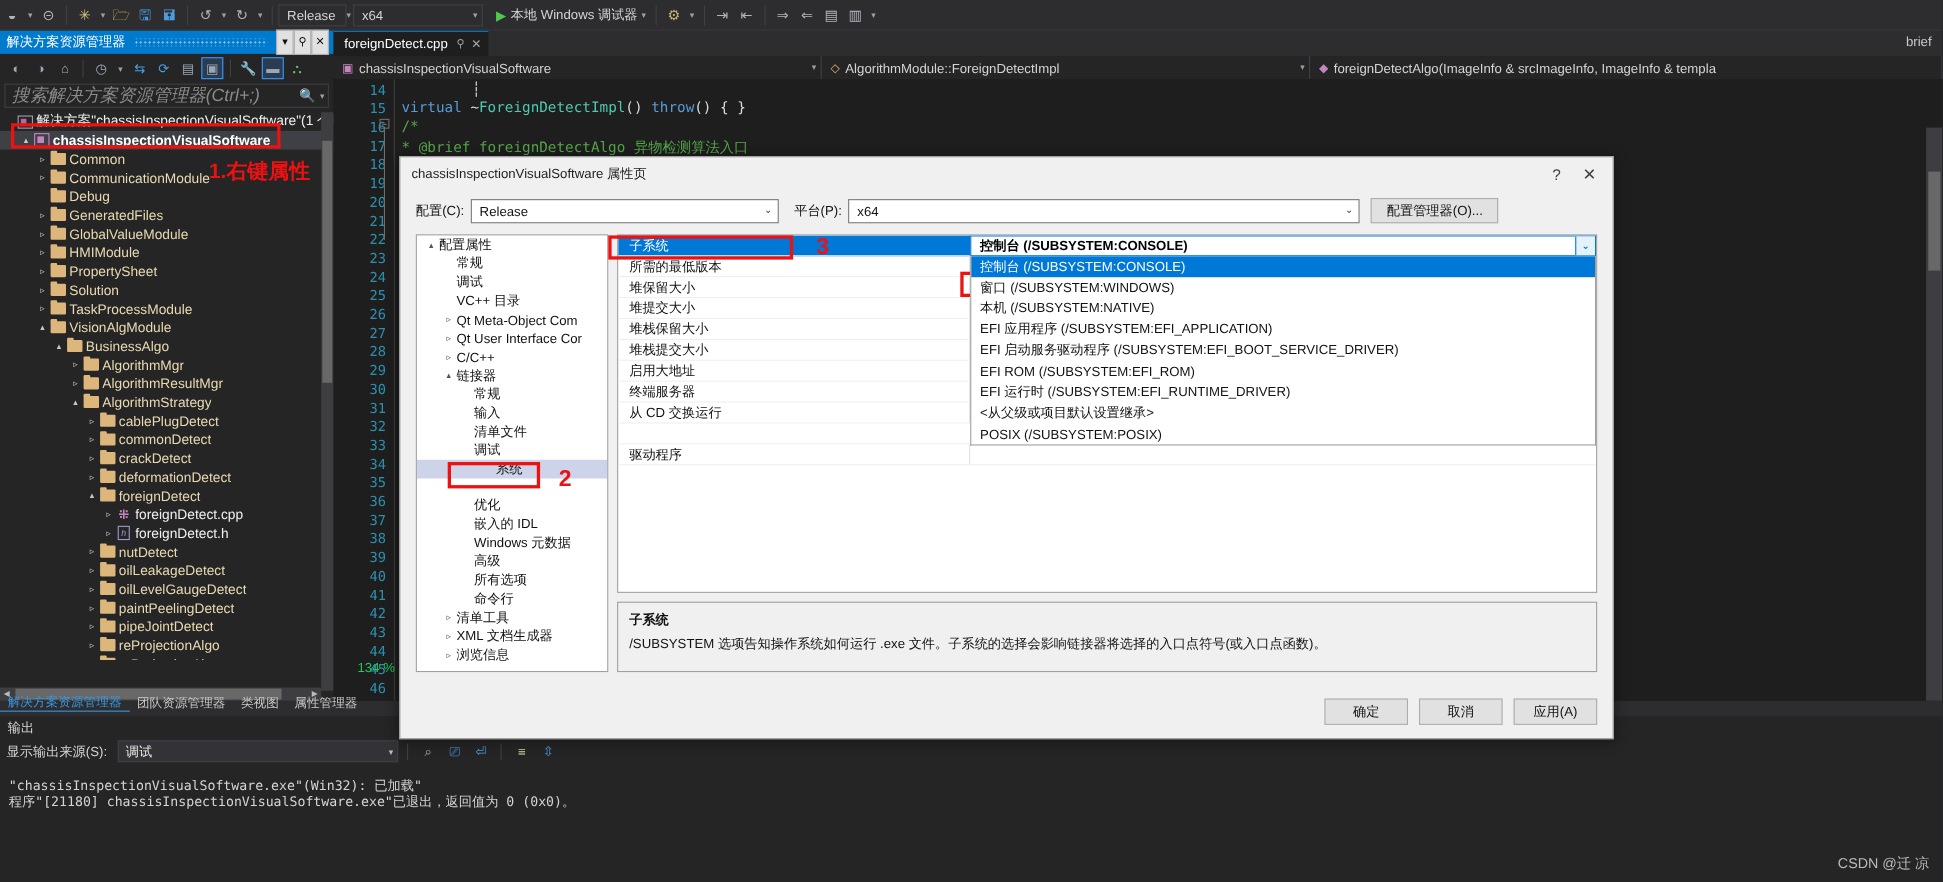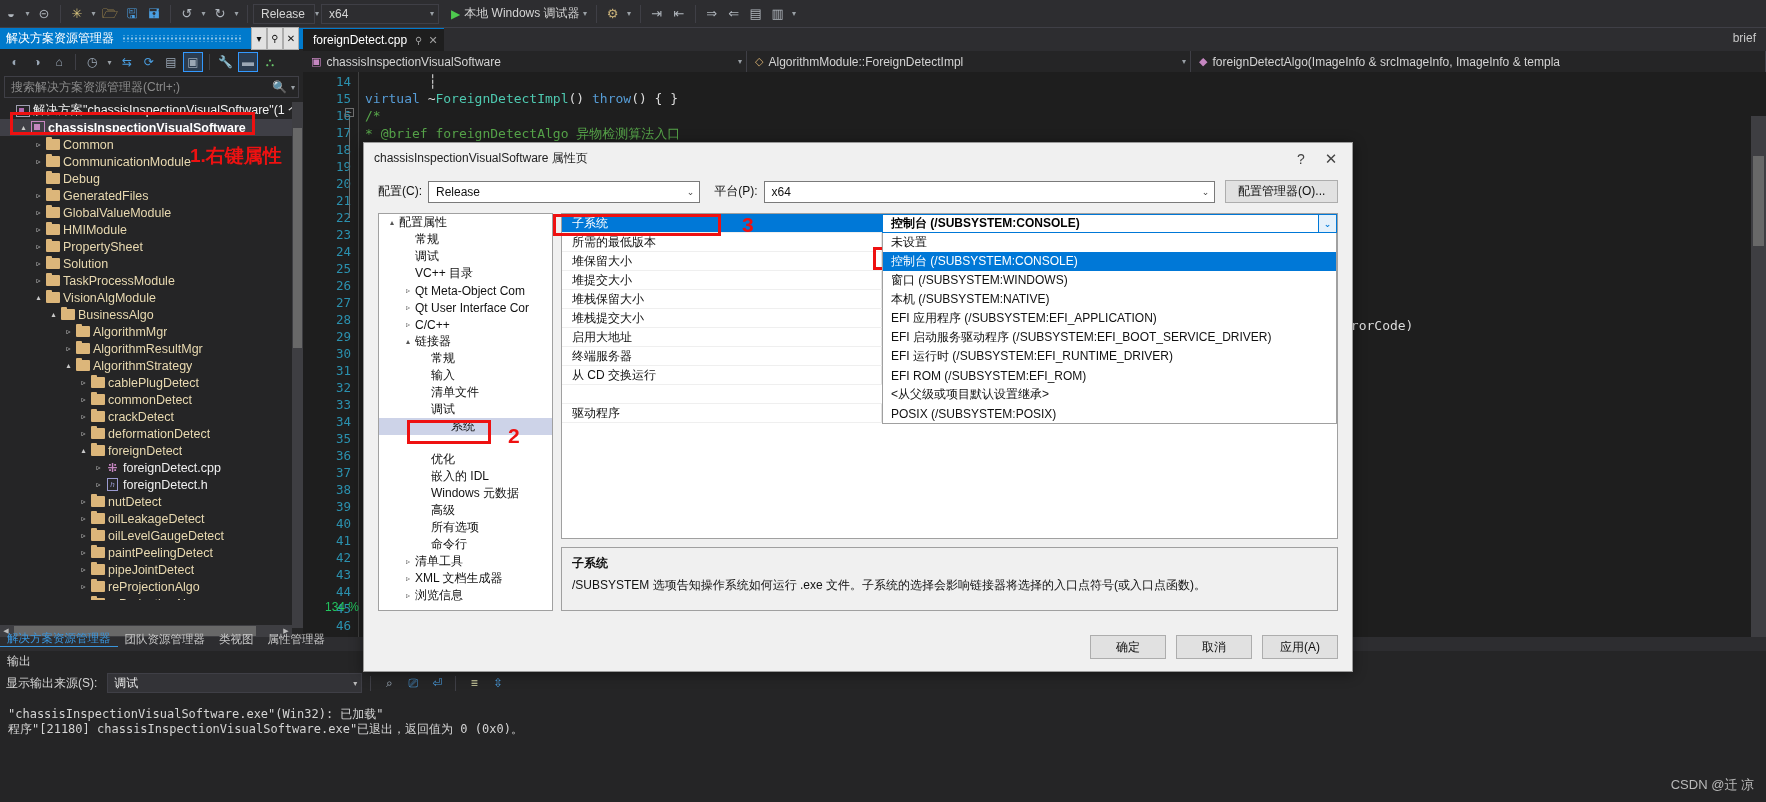--- a/index.html
+++ b/index.html
@@ -58,7 +58,7 @@
     height: 22px; margin: 1px 4px 2px 4px; border: 1px solid #3f3f46; background: #252526;
     display: flex; align-items: center; padding: 0 3px 0 6px;
   }
-  .se-search .ph { flex: 1; color: #8a8a8a; font-size: 12px; }
+  .se-search .ph { flex: 1; color: #8a8a8a; font-size: 16px; font-style: italic; }
   .se-search .mag { color: #b9c0c7; font-size: 12px; }
   .se-search .ar { color: #9aa0a6; font-size: 8px; margin-left: 4px; }
 

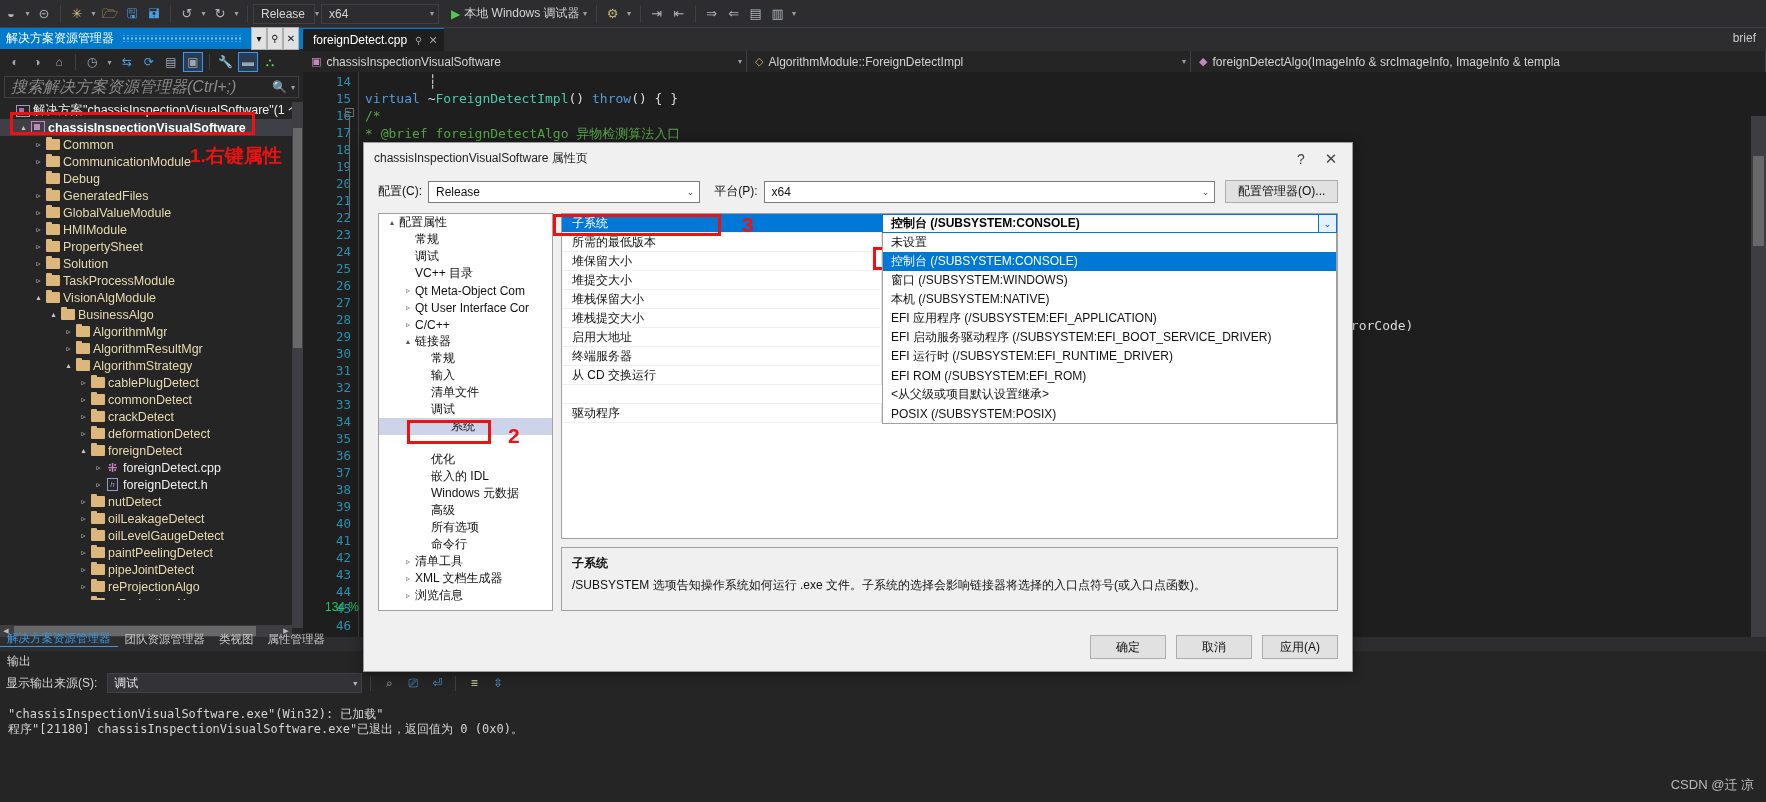--- a/index.html
+++ b/index.html
@@ -151,7 +151,7 @@
 
   
   .dialog {
-    position: absolute; left: 363px; top: 142px; width: 990px; height: 530px;
+    position: absolute; left: 363px; top: 142px; width: 1104px; height: 530px;
     background: #f0f0f0; border: 1px solid #9a9a9a;
     box-shadow: 0 2px 12px rgba(0,0,0,.45);
     font-family: "Liberation Sans", "DejaVu Sans", sans-serif;

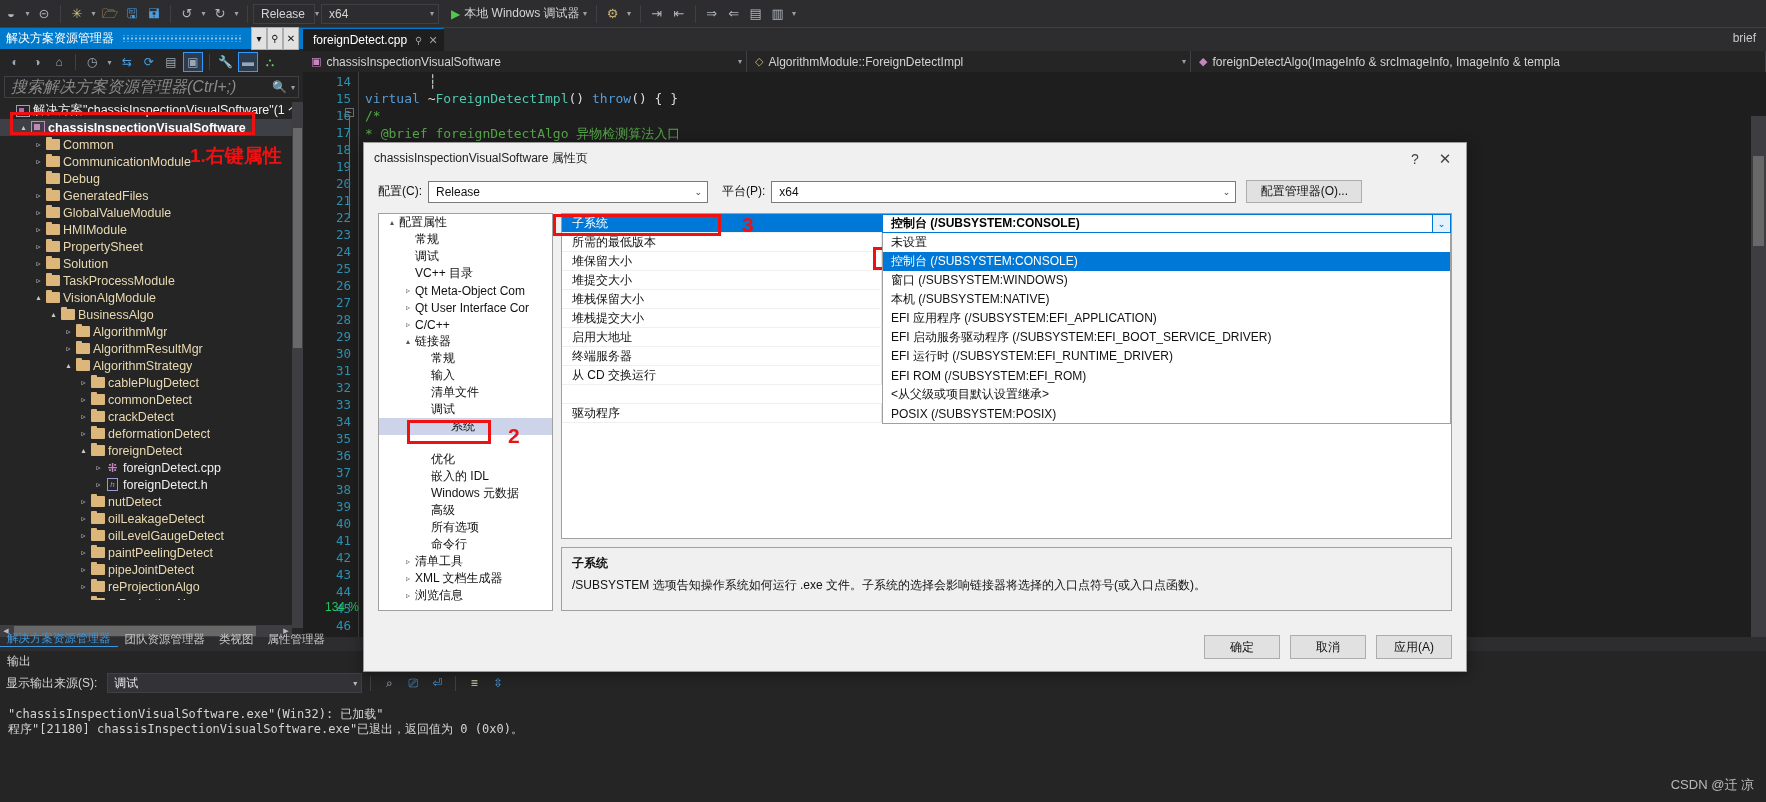--- a/index.html
+++ b/index.html
@@ -788,7 +788,6 @@
             <span class="ar">⌄</span>
           </div>
           <div class="dropdown">
-            <div class="dopt">未设置</div>
             <div class="dopt sel">控制台 (/SUBSYSTEM:CONSOLE)</div>
             <div class="dopt">窗口 (/SUBSYSTEM:WINDOWS)</div>
             <div class="dopt">本机 (/SUBSYSTEM:NATIVE)</div>

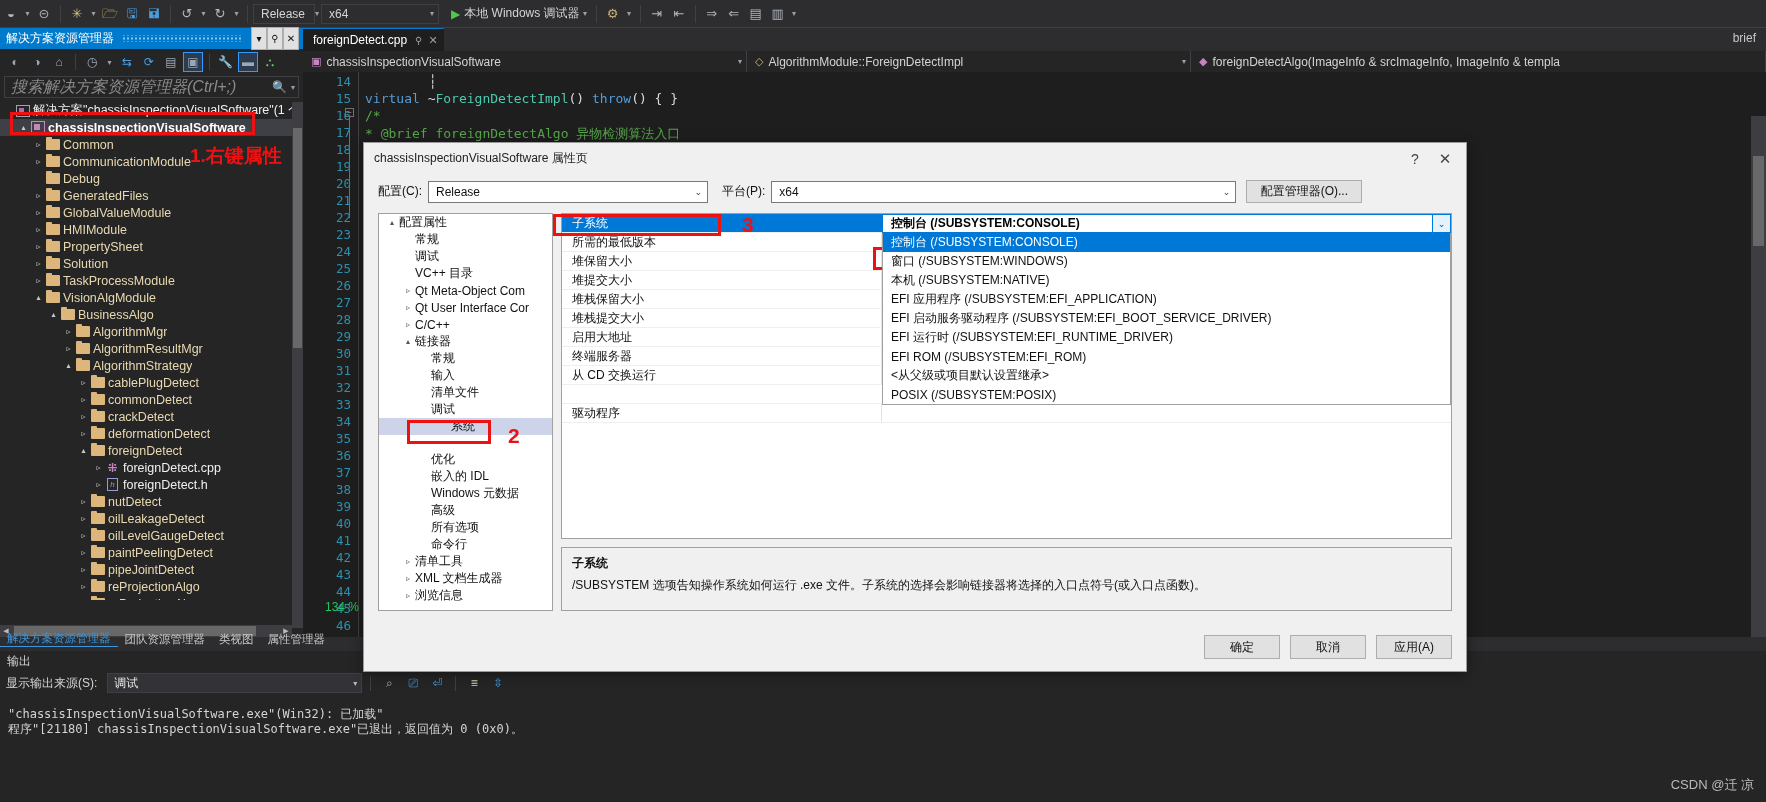--- a/index.html
+++ b/index.html
@@ -793,8 +793,8 @@
             <div class="dopt">本机 (/SUBSYSTEM:NATIVE)</div>
             <div class="dopt">EFI 应用程序 (/SUBSYSTEM:EFI_APPLICATION)</div>
             <div class="dopt">EFI 启动服务驱动程序 (/SUBSYSTEM:EFI_BOOT_SERVICE_DRIVER)</div>
+            <div class="dopt">EFI ROM (/SUBSYSTEM:EFI_ROM)</div>
             <div class="dopt">EFI 运行时 (/SUBSYSTEM:EFI_RUNTIME_DRIVER)</div>
-            <div class="dopt">EFI ROM (/SUBSYSTEM:EFI_ROM)</div>
             <div class="dopt">&lt;从父级或项目默认设置继承&gt;</div>
             <div class="dopt">POSIX (/SUBSYSTEM:POSIX)</div>
           </div>

